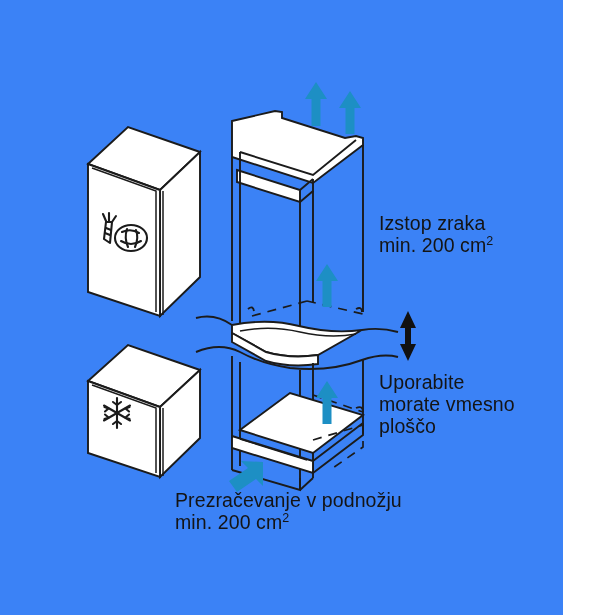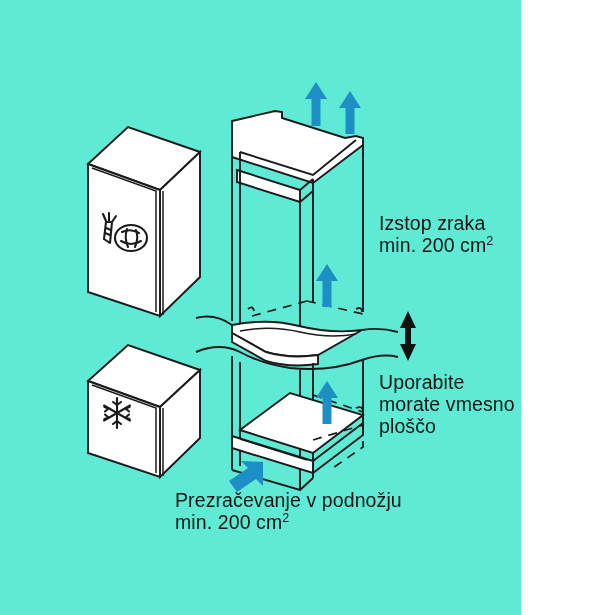--- a/index.html
+++ b/index.html
@@ -15,9 +15,9 @@
   }
   #diagram-root {
     position: relative;
-    width: 521px;
+    width: 563px;
     height: 615px;
-    background: #5eead4;
+    background: #3b82f6;
     text-align: center;
   }
   svg#scene {

